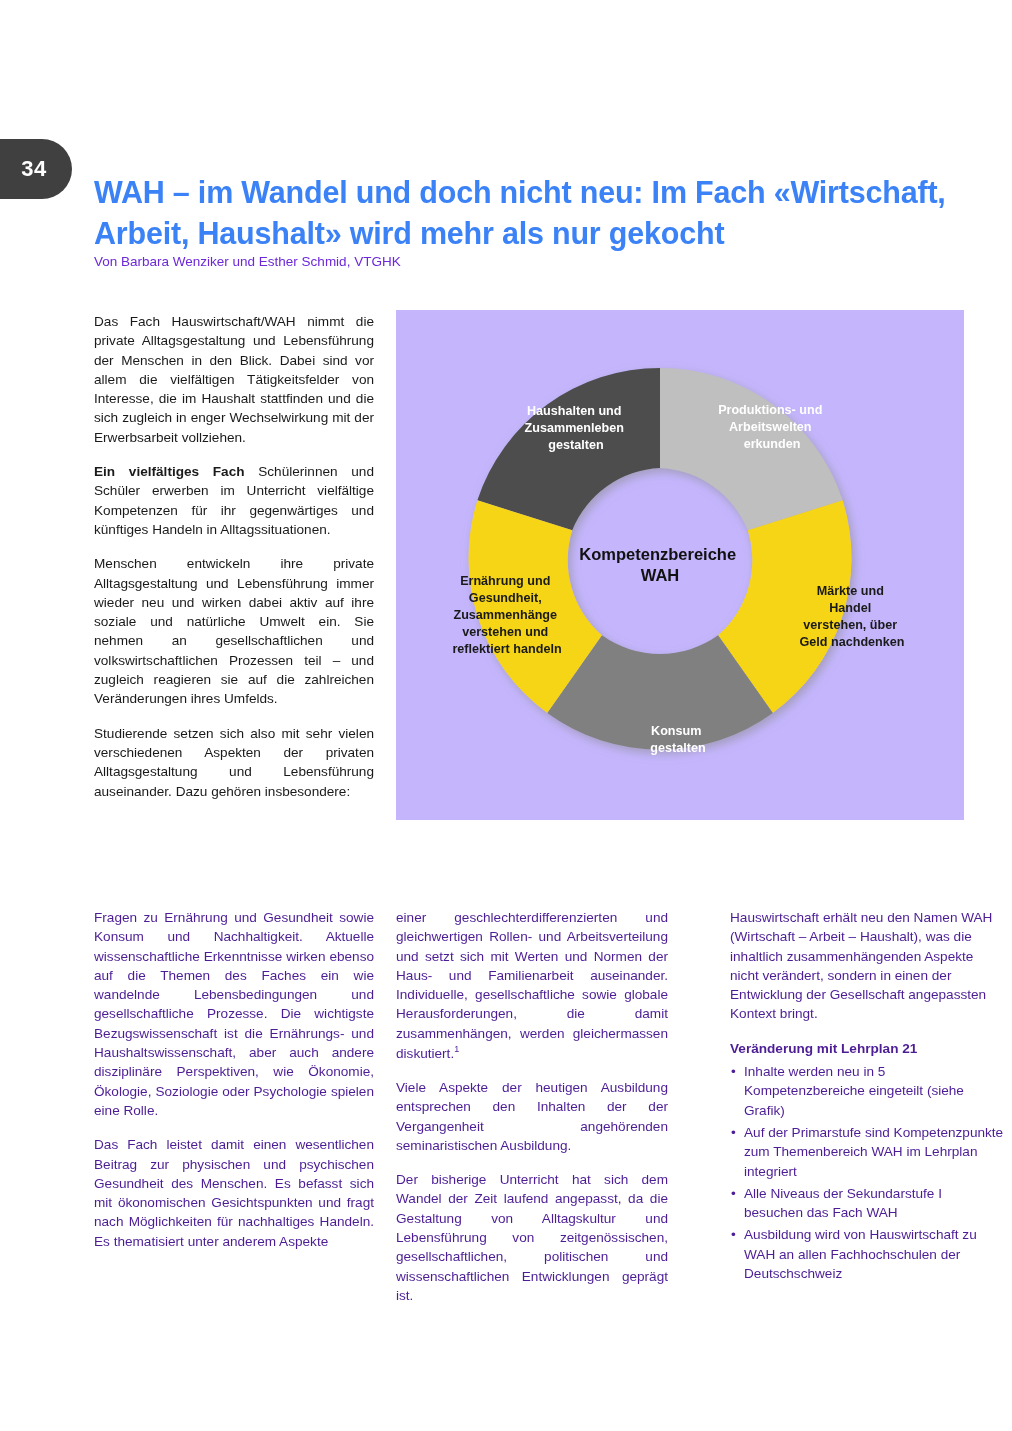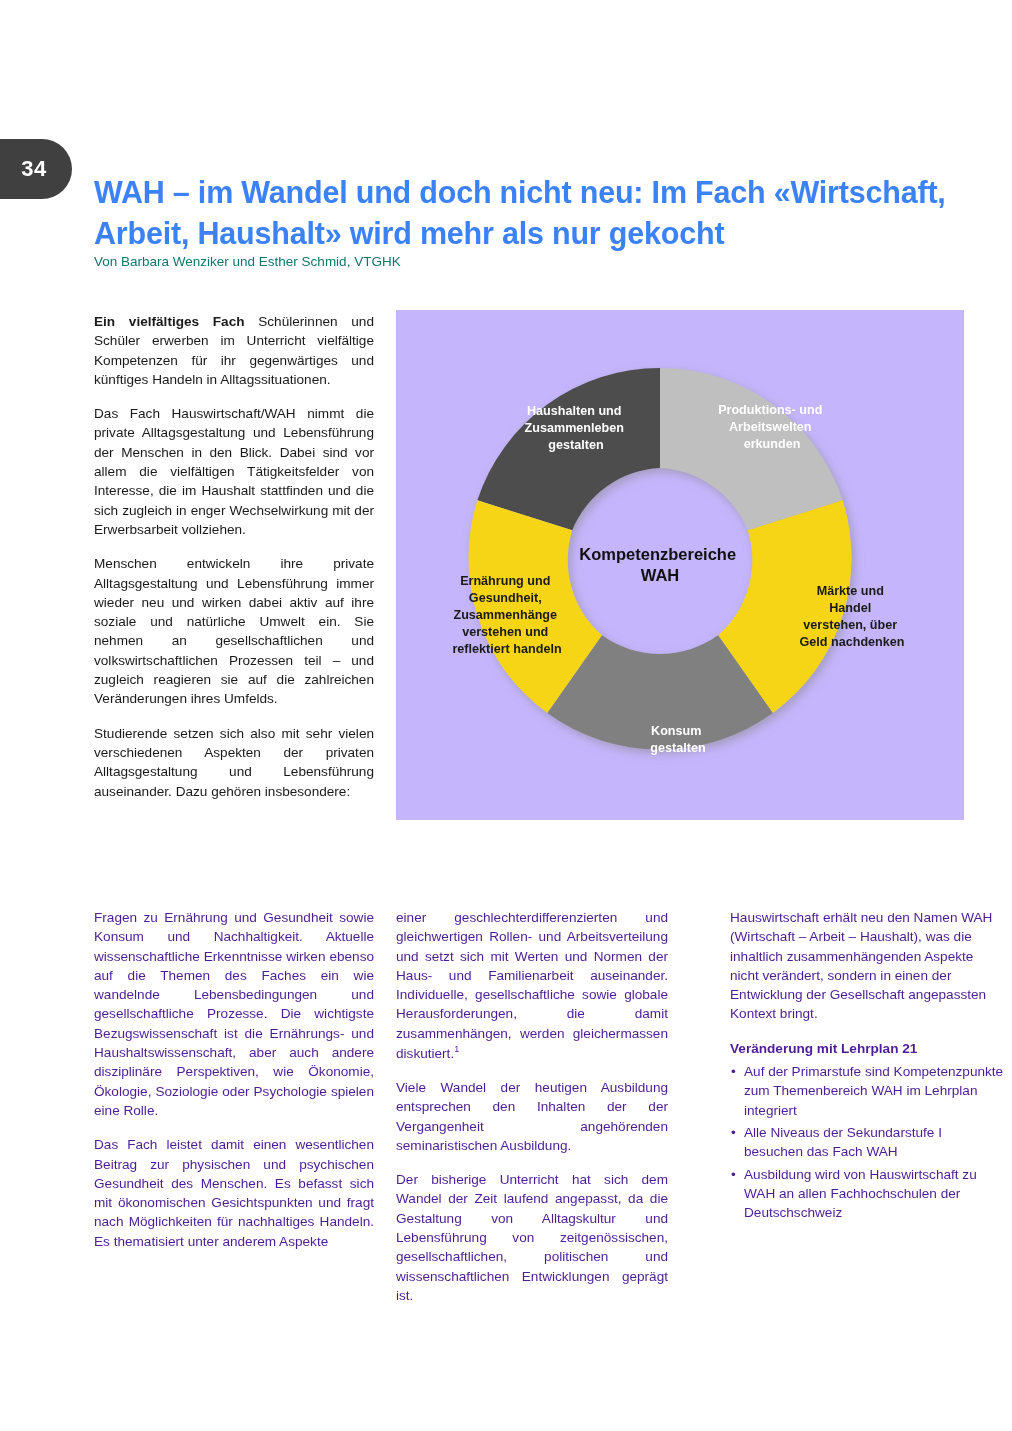--- a/index.html
+++ b/index.html
@@ -57,7 +57,7 @@
     top: 254px;
     width: 600px;
     font-size: 13.5px;
-    color: #0f766e;
+    color: #6d28d9;
   }
 
   

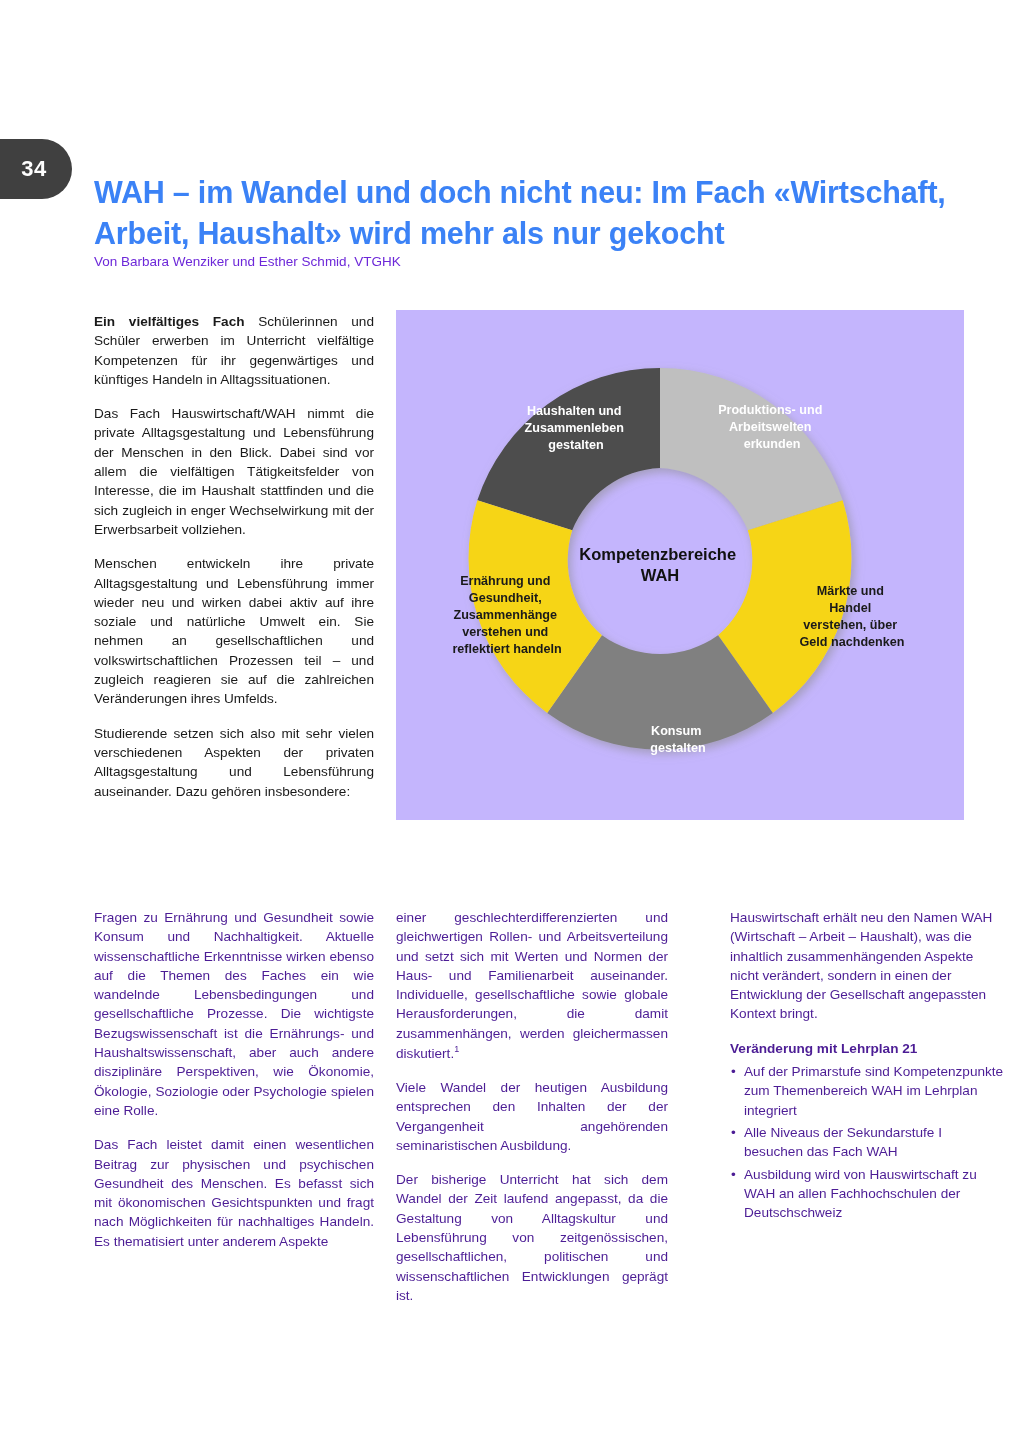--- a/index.html
+++ b/index.html
@@ -154,8 +154,8 @@
 <div id="byline">Von Barbara Wenziker und Esther Schmid, VTGHK</div>
 
 <div id="col-left-top">
+  <p>Das Fach Hauswirtschaft/WAH nimmt die private Alltagsgestaltung und Lebensführung der Menschen in den Blick. Dabei sind vor allem die vielfältigen Tätigkeitsfelder von Interesse, die im Haushalt stattfinden und die sich zugleich in enger Wechselwirkung mit der Erwerbsarbeit vollziehen.</p>
   <p><span class="subhead">Ein vielfältiges Fach</span><span> Schülerinnen und Schüler erwerben im Unterricht vielfältige Kompetenzen für ihr gegenwärtiges und künftiges Handeln in Alltagssituationen.</span></p>
-  <p>Das Fach Hauswirtschaft/WAH nimmt die private Alltagsgestaltung und Lebensführung der Menschen in den Blick. Dabei sind vor allem die vielfältigen Tätigkeitsfelder von Interesse, die im Haushalt stattfinden und die sich zugleich in enger Wechselwirkung mit der Erwerbsarbeit vollziehen.</p>
   <p>Menschen entwickeln ihre private Alltagsgestaltung und Lebensführung immer wieder neu und wirken dabei aktiv auf ihre soziale und natürliche Umwelt ein. Sie nehmen an gesellschaftlichen und volkswirtschaftlichen Prozessen teil – und zugleich reagieren sie auf die zahlreichen Veränderungen ihres Umfelds.</p>
   <p>Studierende setzen sich also mit sehr vielen verschiedenen Aspekten der privaten Alltagsgestaltung und Lebensführung auseinander. Dazu gehören insbesondere:</p>
 

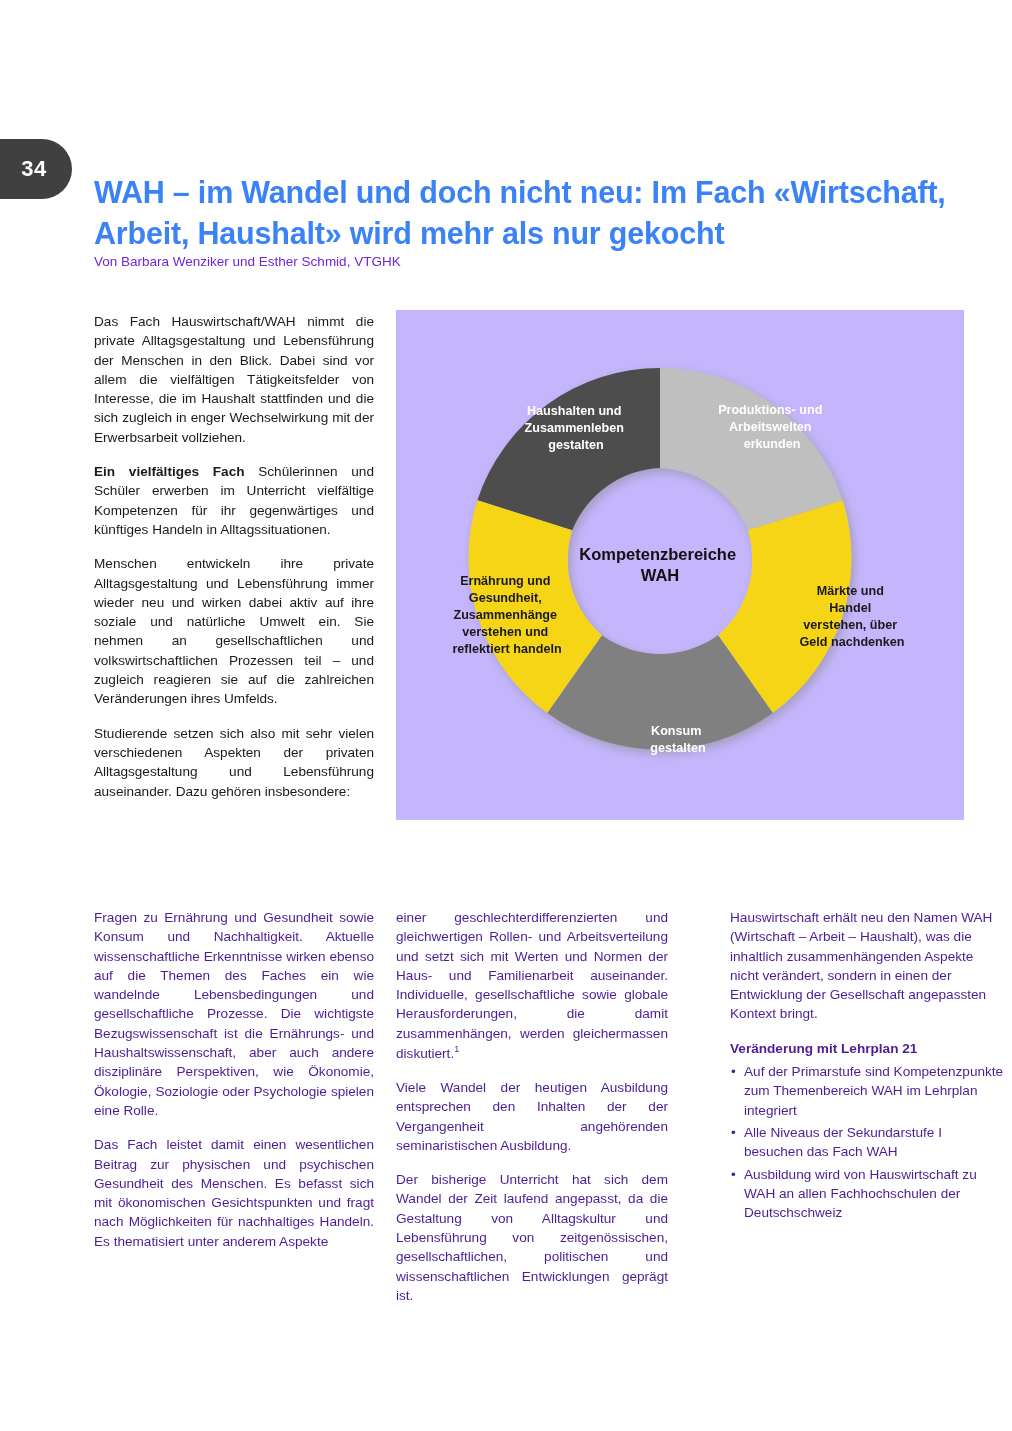--- a/index.html
+++ b/index.html
@@ -256,6 +256,7 @@
   <p>Hauswirtschaft erhält neu den Namen WAH (Wirtschaft – Arbeit – Haushalt), was die inhaltlich zusammenhängenden Aspekte nicht verändert, sondern in einen der Entwicklung der Gesellschaft angepassten Kontext bringt.</p>
   <p class="subhead2">Veränderung mit Lehrplan 21</p>
   <ul class="bullets">
+    <li>Inhalte werden neu in 5 Kompetenzbereiche eingeteilt  (siehe Grafik)</li>
     <li>Auf der Primarstufe sind Kompetenzpunkte zum Themenbereich WAH im Lehrplan integriert</li>
     <li>Alle Niveaus der Sekundarstufe I besuchen das Fach WAH</li>
     <li>Ausbildung wird von Hauswirtschaft zu WAH an allen Fachhochschulen der Deutschschweiz</li>

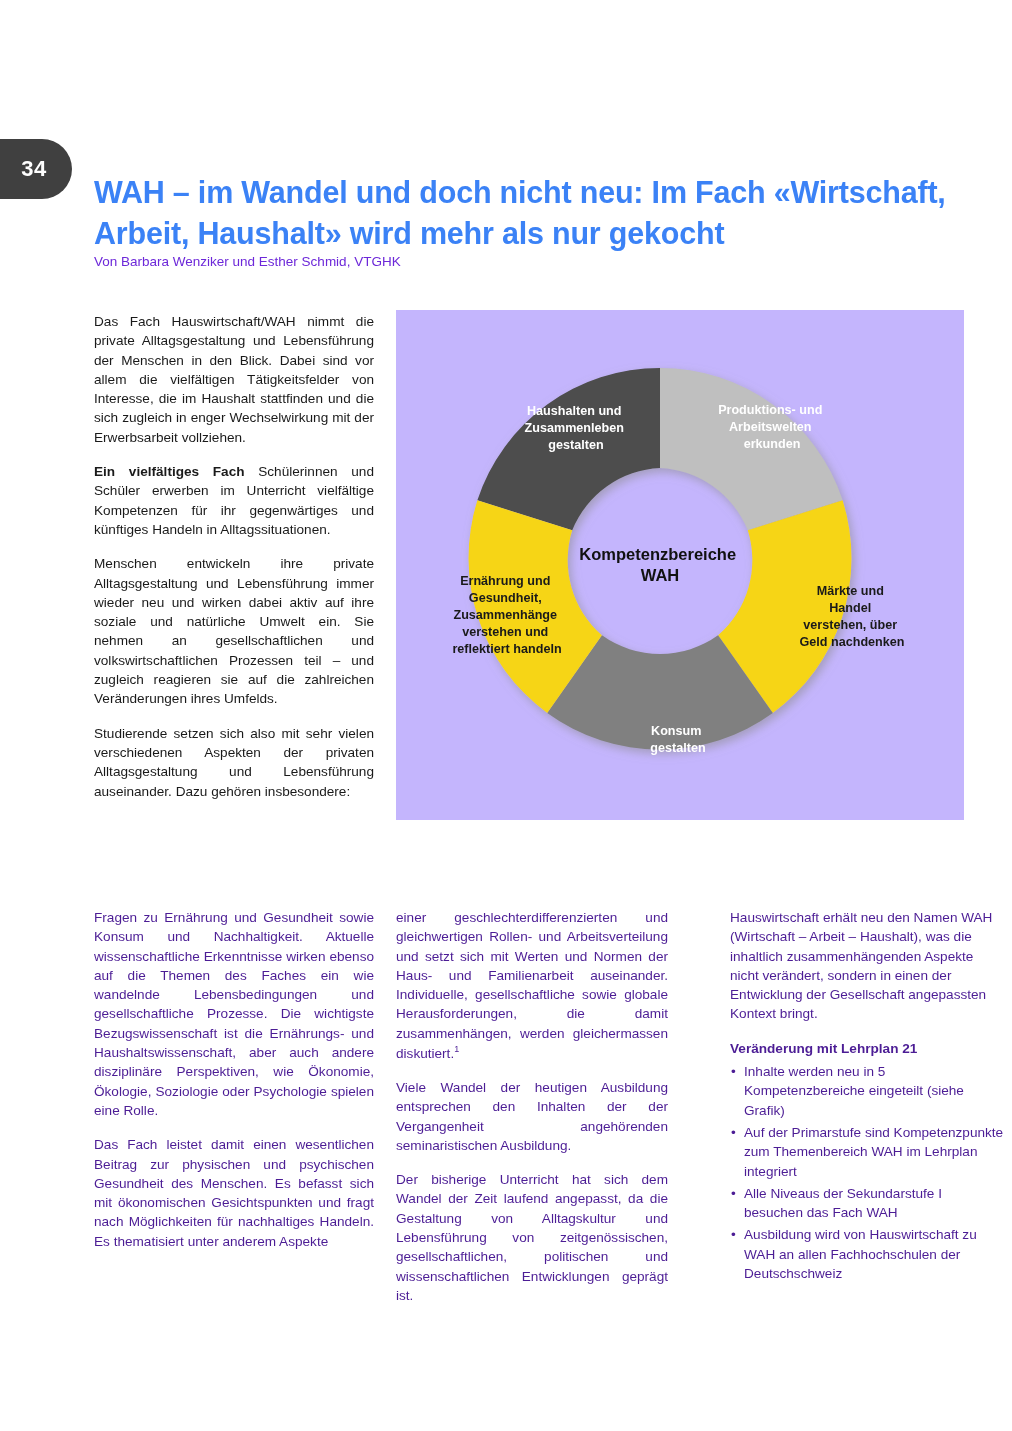--- a/index.html
+++ b/index.html
@@ -248,7 +248,7 @@
 
 <div id="col-2" class="col">
   <p><span>einer geschlechterdifferenzierten und gleichwertigen Rollen- und Arbeitsverteilung und setzt sich mit Werten und Normen der Haus- und Familienarbeit auseinander. Individuelle, gesellschaftliche sowie globale Herausforderungen, die damit zusammenhängen, werden gleichermassen diskutiert.</span><sup>1</sup></p>
-  <p>Viele Wandel der heutigen Ausbildung entsprechen den Inhalten der der Vergangenheit angehörenden seminaristischen Ausbildung.</p>
+  <p>Viele Aspekte der heutigen Ausbildung entsprechen den Inhalten der der Vergangenheit angehörenden seminaristischen Ausbildung.</p>
   <p>Der bisherige Unterricht hat sich dem Wandel der Zeit laufend angepasst, da die Gestaltung von Alltagskultur und Lebensführung von zeitgenössischen, gesellschaftlichen, politischen und wissenschaftlichen Entwicklungen geprägt ist.</p>
 </div>
 

